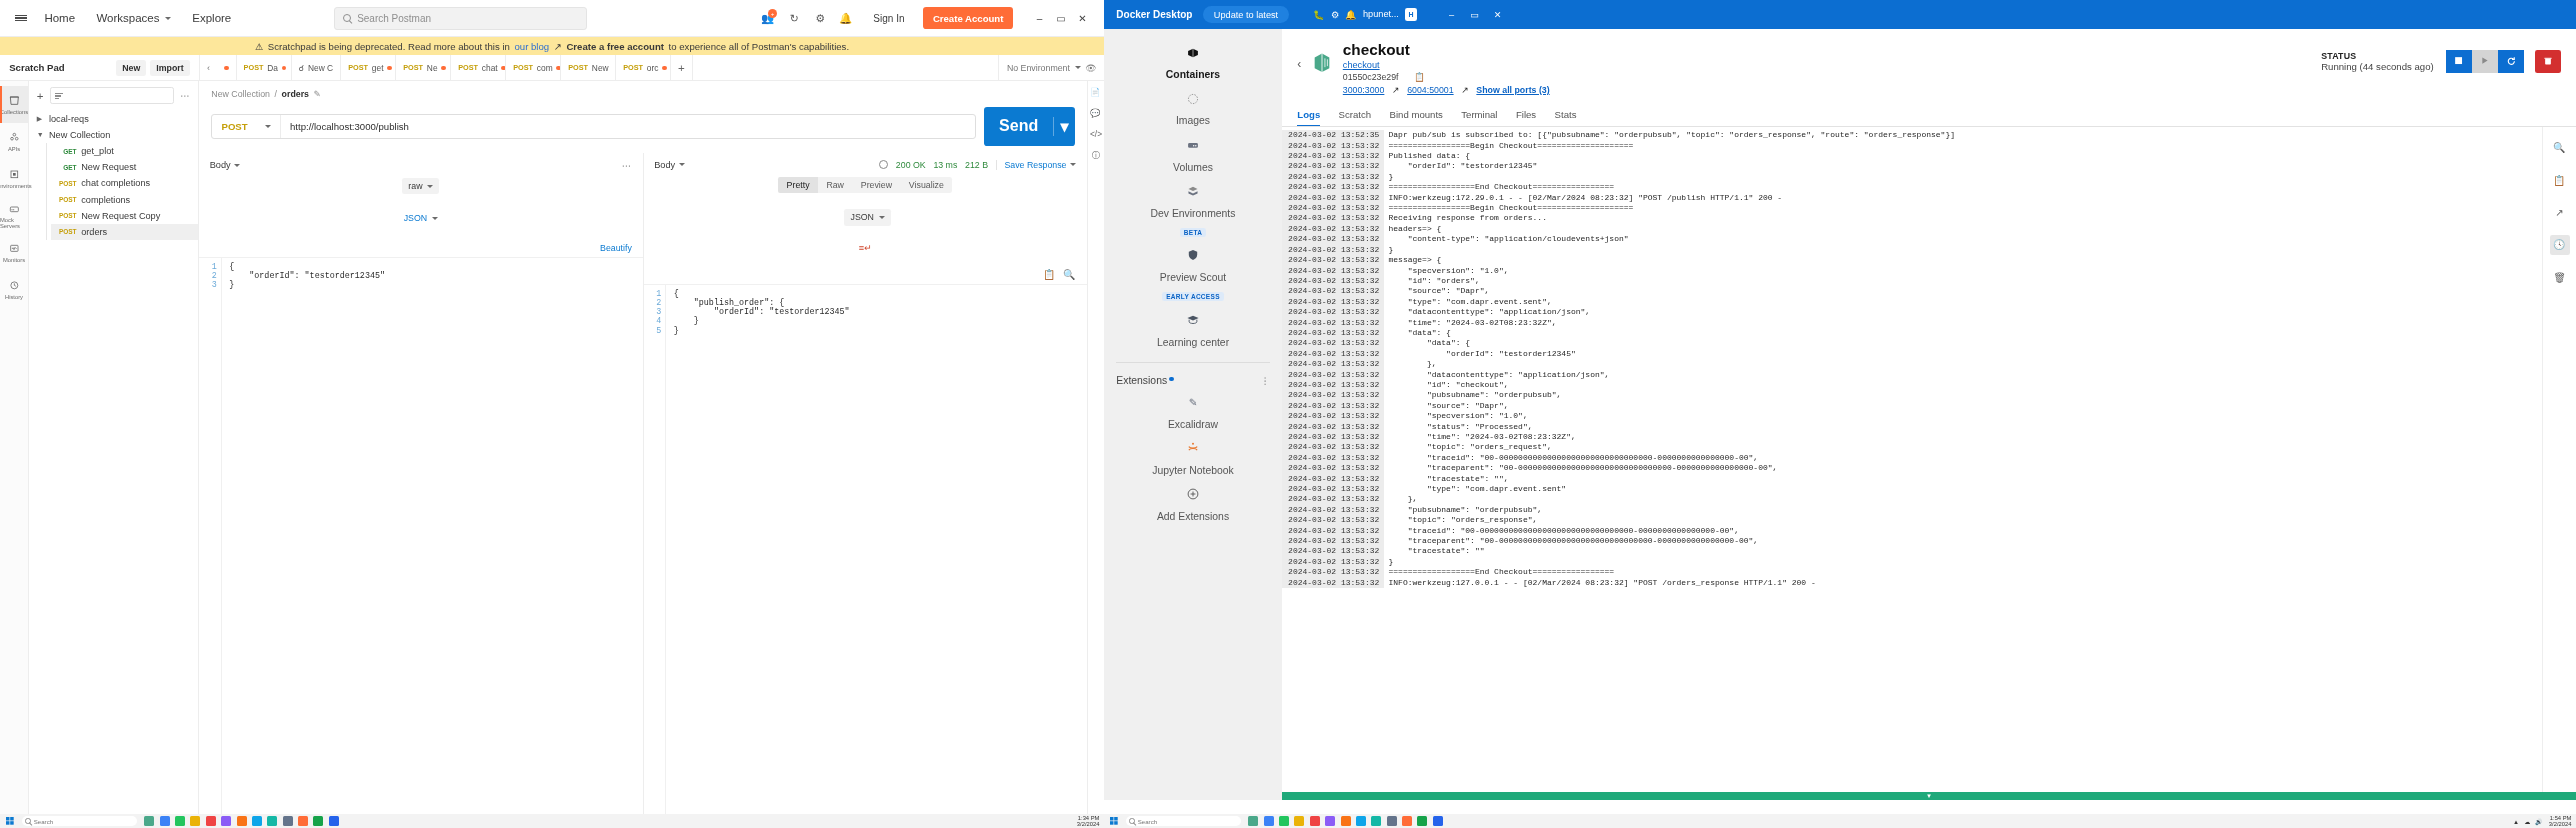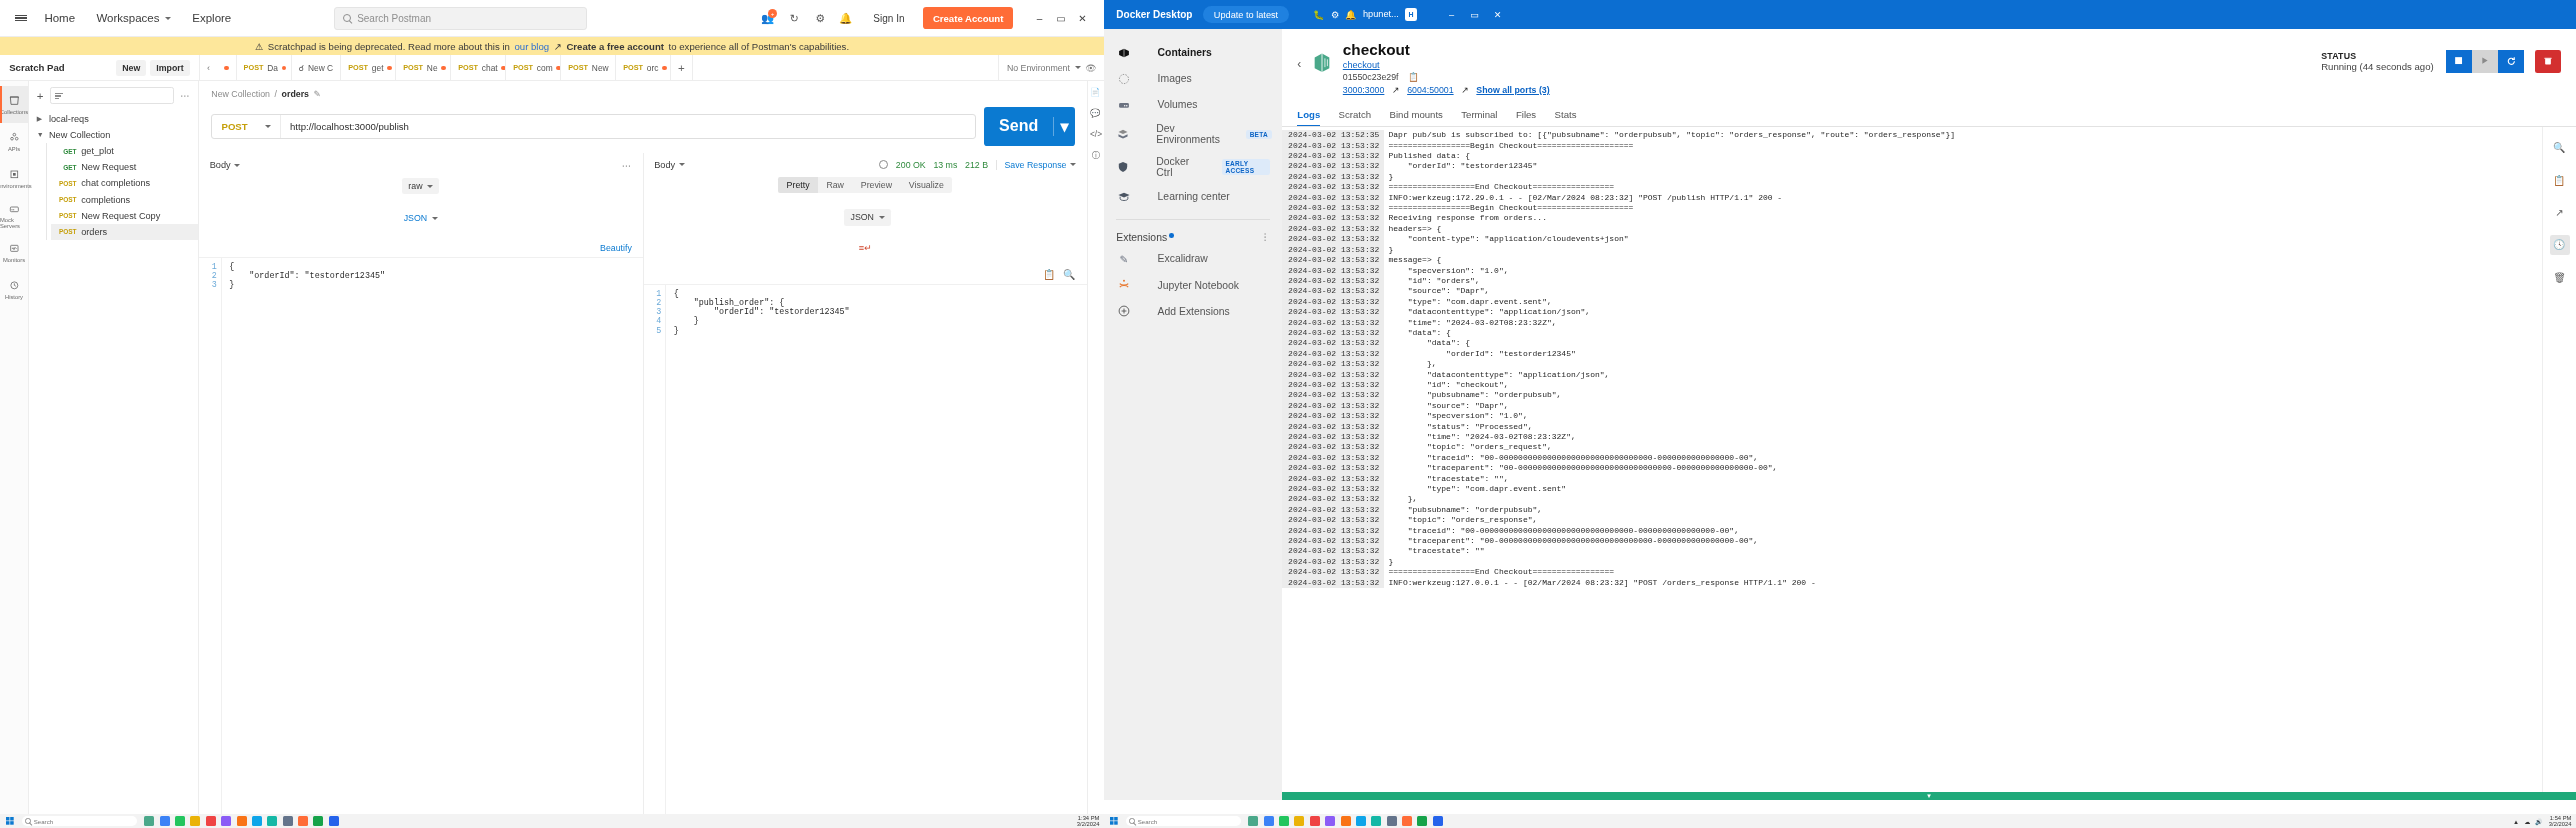--- a/index.html
+++ b/index.html
@@ -138,7 +138,7 @@
 
   .dk-body { display:flex; height: calc(828px - 29px - 14px - 14px); }
   .dk-side { width:178px; background:#f0f0f0; padding-top:10.7px; }
-  .dk-side-item { display:flex; align-items:center; gap:26px; padding:5.4px 12.3px; font-size:10.4px; color:#555; cursor:pointer;}
+  .dk-side-item { display:flex; align-items:center; gap:9px; padding:5.4px 12.3px; font-size:10.4px; color:#555; cursor:pointer;flex-direction:column;}
   .dk-side-item.active { color:#1a1a1a; font-weight:600; }
   .dk-side-ico { width:15.3px;height:15.3px;display:flex;align-items:center;justify-content:center;color:#6b7280;}
   .dk-tag { font-size:6.5px; font-weight:700; letter-spacing:0.3px; color:#0b63c5; background:#ddeaf9; padding:1.2px 3.8px; border-radius:2.3px;}

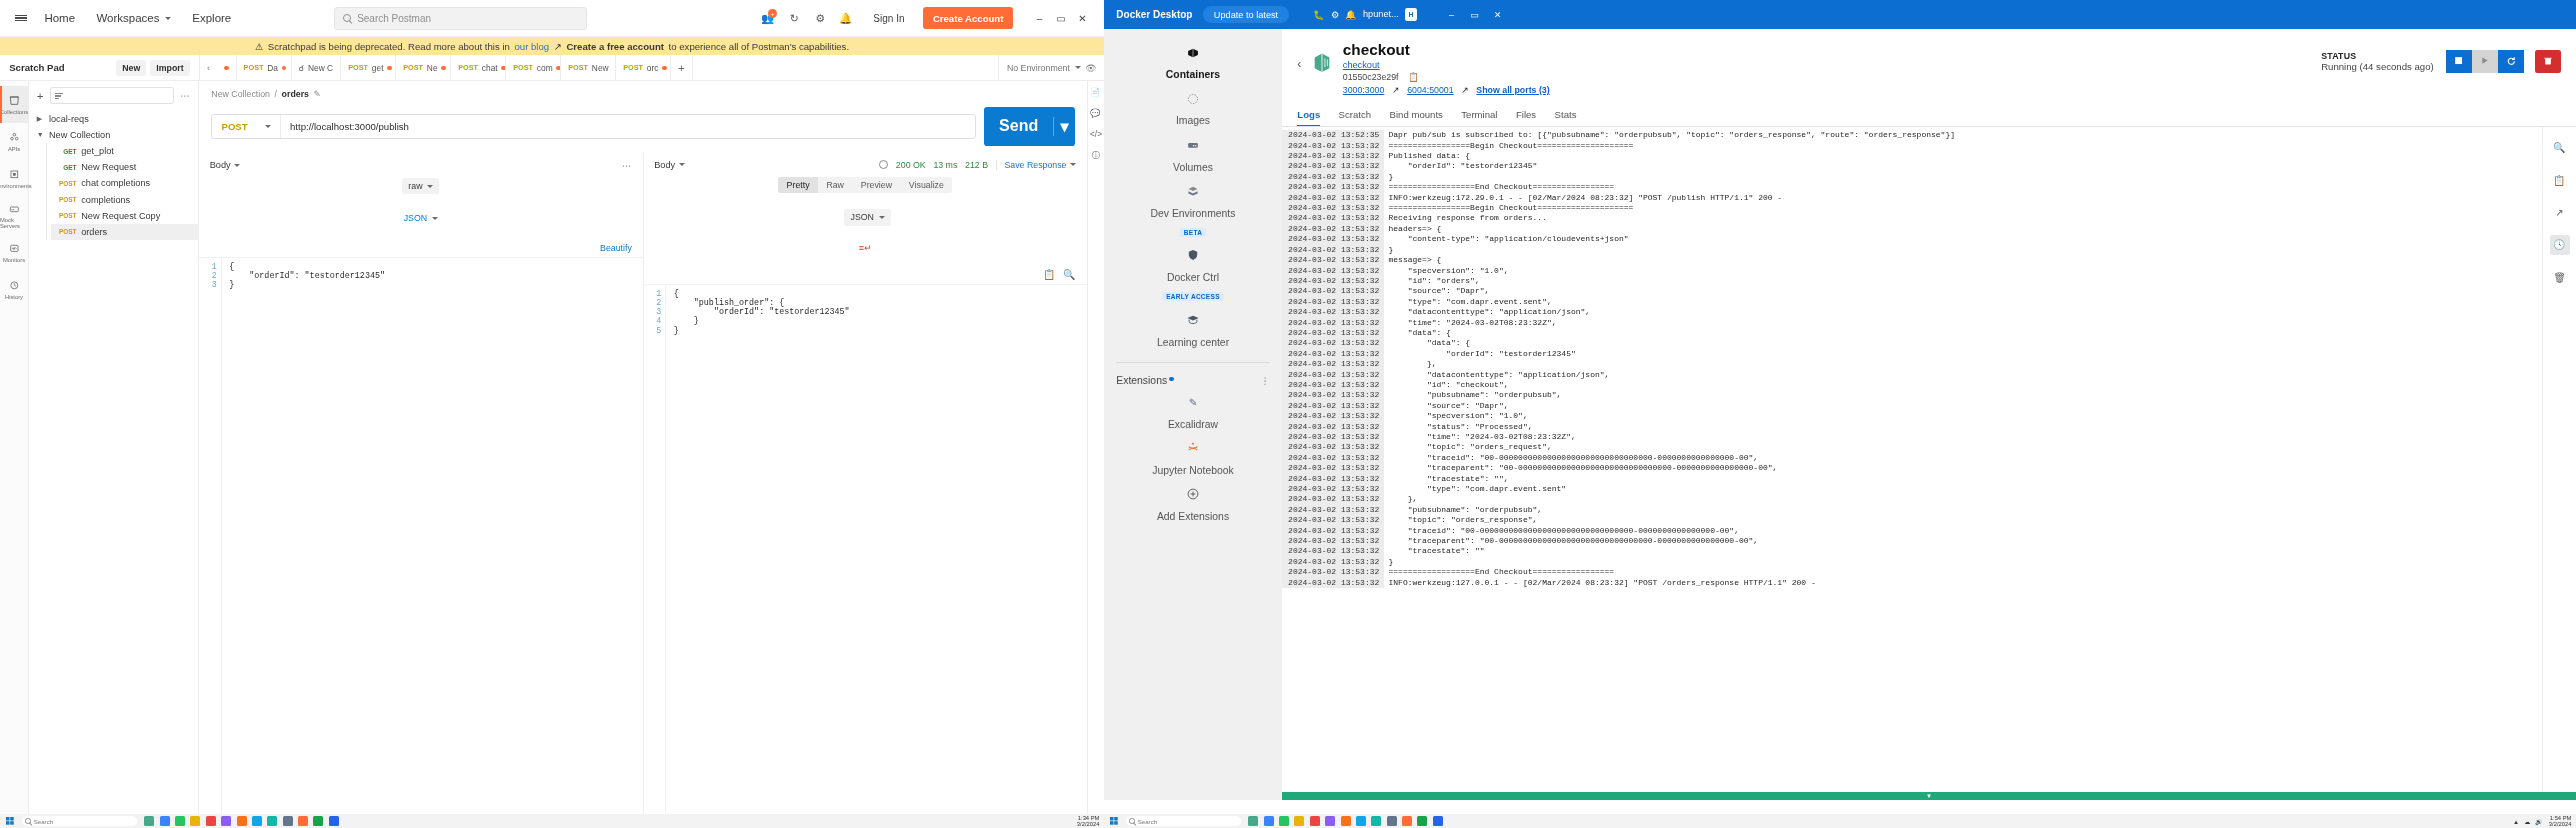--- a/index.html
+++ b/index.html
@@ -153,7 +153,7 @@
   .dk-cube { width:20px;height:21.5px;margin-top:12.3px; flex:none;}
   .dk-ctitle { font-size:15.3px; font-weight:700; color:#111; line-height:1.3;}
   .dk-sub-link { font-size:9.2px; color:#0b63c5; text-decoration:underline; cursor:pointer;}
-  .dk-cid { font-size:8.8px; color:#444; display:flex; align-items:center; gap:10px; margin-top:2.3px;}
+  .dk-cid { font-size:8.8px; color:#444; display:flex; align-items:center; gap:16px; margin-top:2.3px;}
   .dk-ports { display:flex; align-items:center; gap:7.7px; font-size:8.8px; margin-top:3.1px;}
   .dk-ports a { color:#0b63c5; text-decoration:underline; cursor:pointer;}
   .dk-ports .allports { font-weight:700; }

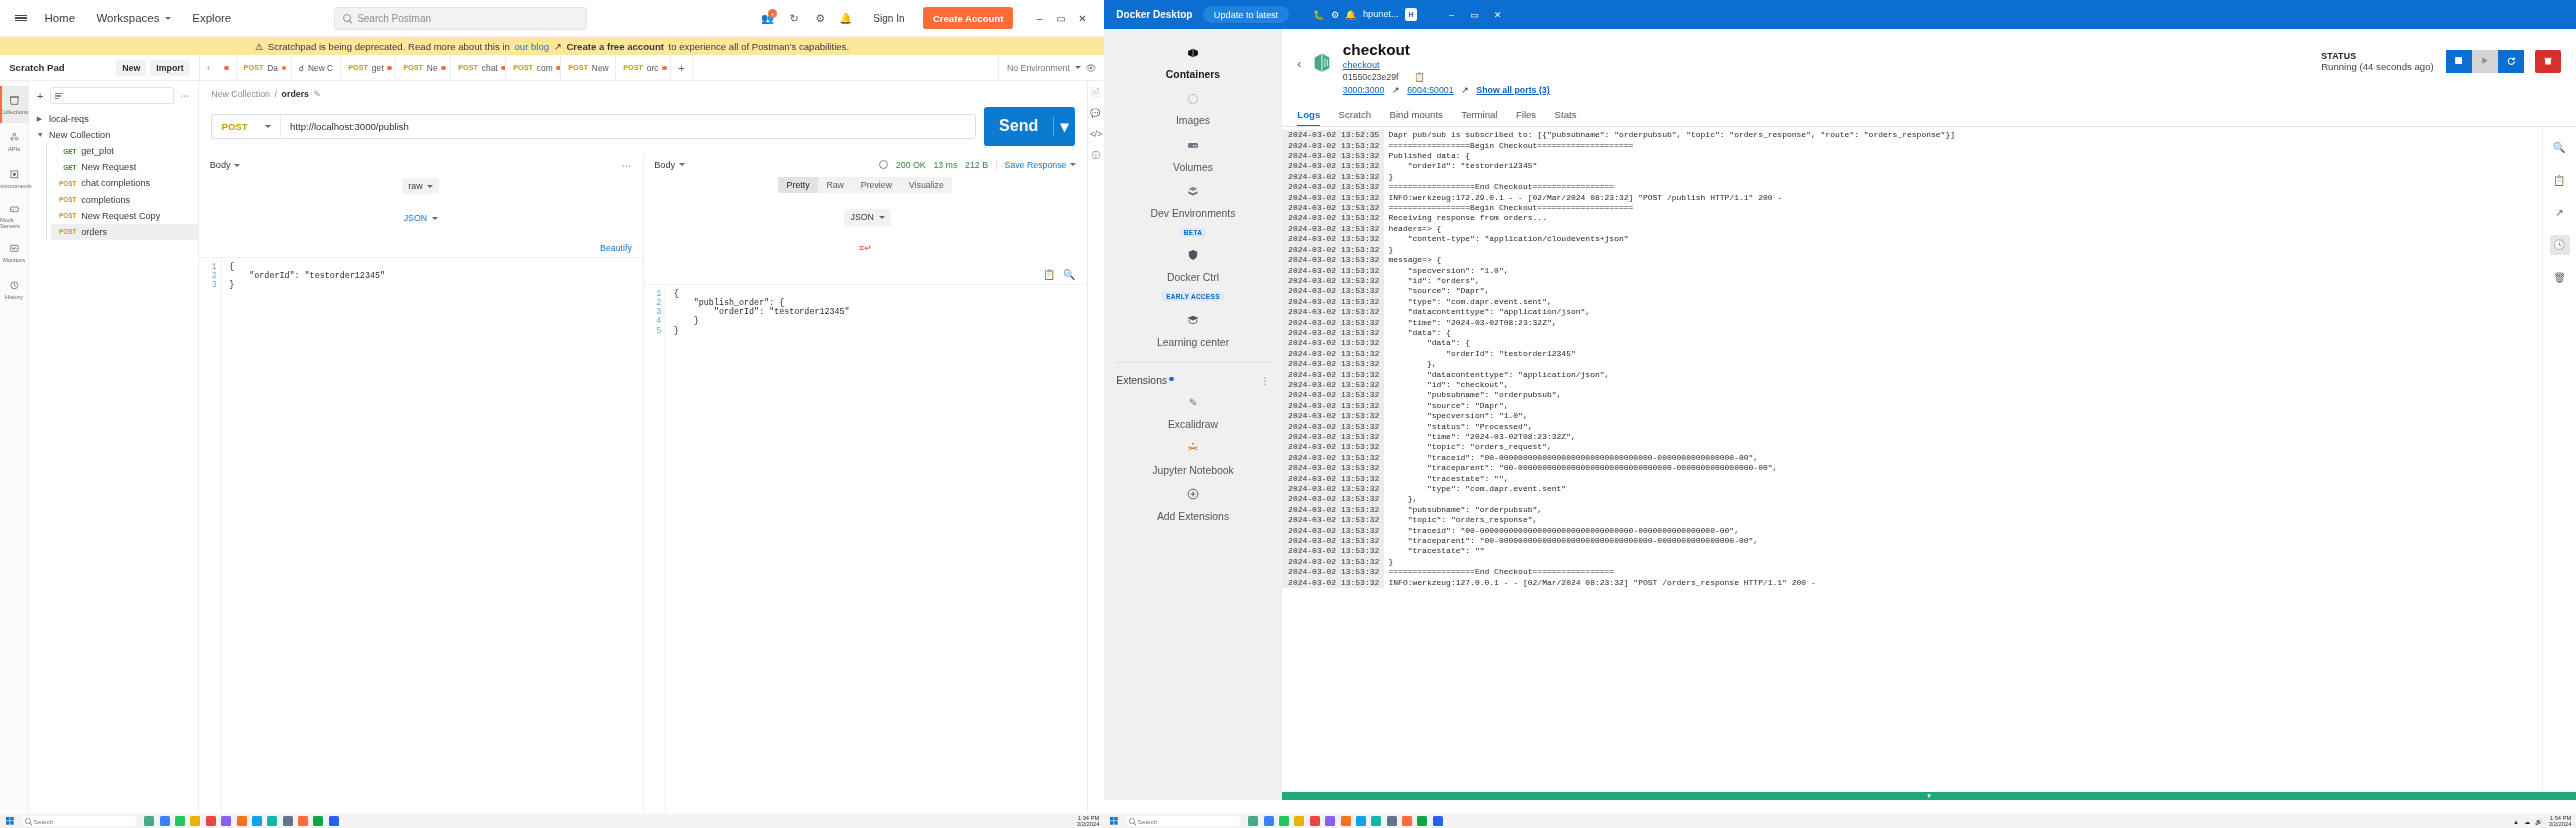--- a/index.html
+++ b/index.html
@@ -602,7 +602,7 @@
                 <path d="M10 3l6 2.2v4.6c0 3.6-2.6 6.3-6 7.2-3.4-.9-6-3.6-6-7.2V5.2L10 3z" fill="#4b5563"></path>
               </svg>
           </span>
-          <span>Docker Ctrl</span>
+          <span>Preview Scout</span>
           <span class="dk-tag">EARLY ACCESS</span>
         </div>
         <div class="dk-side-item">

